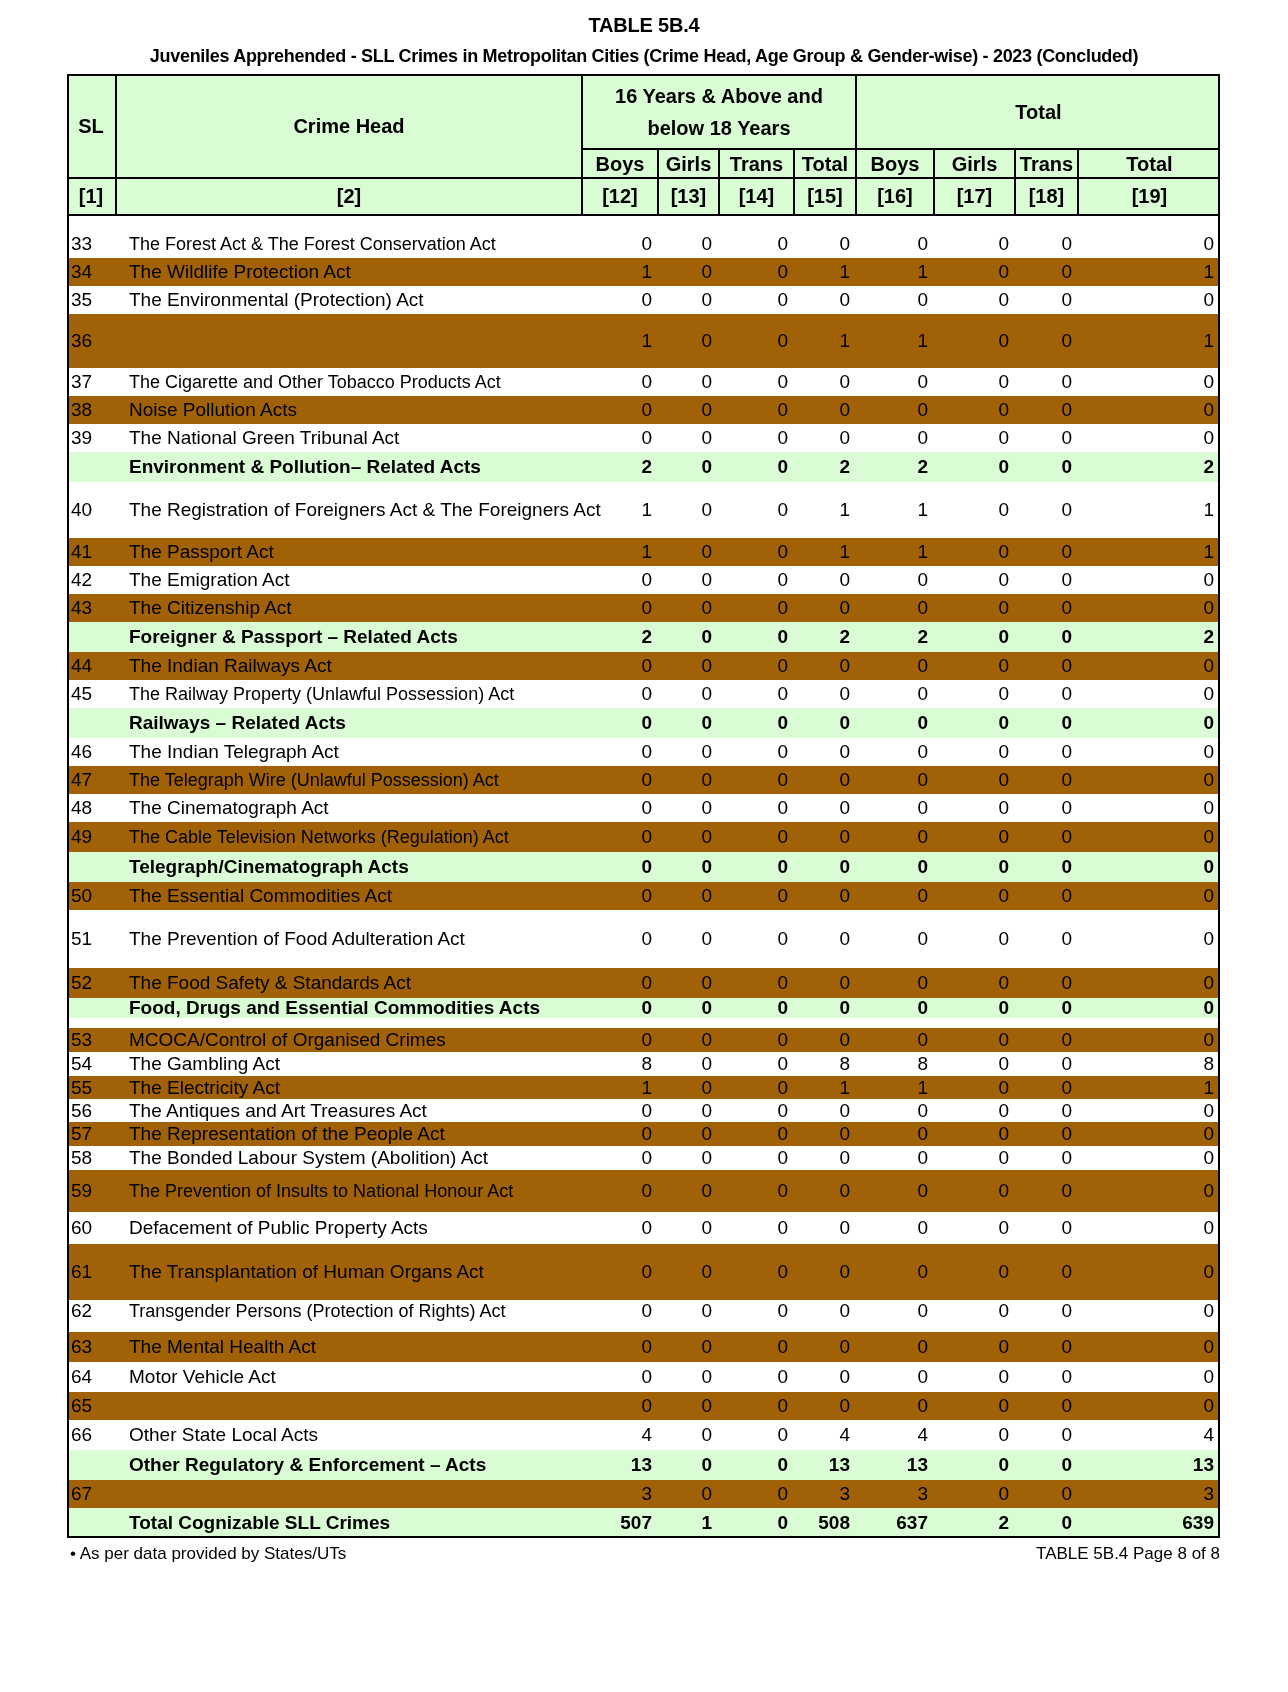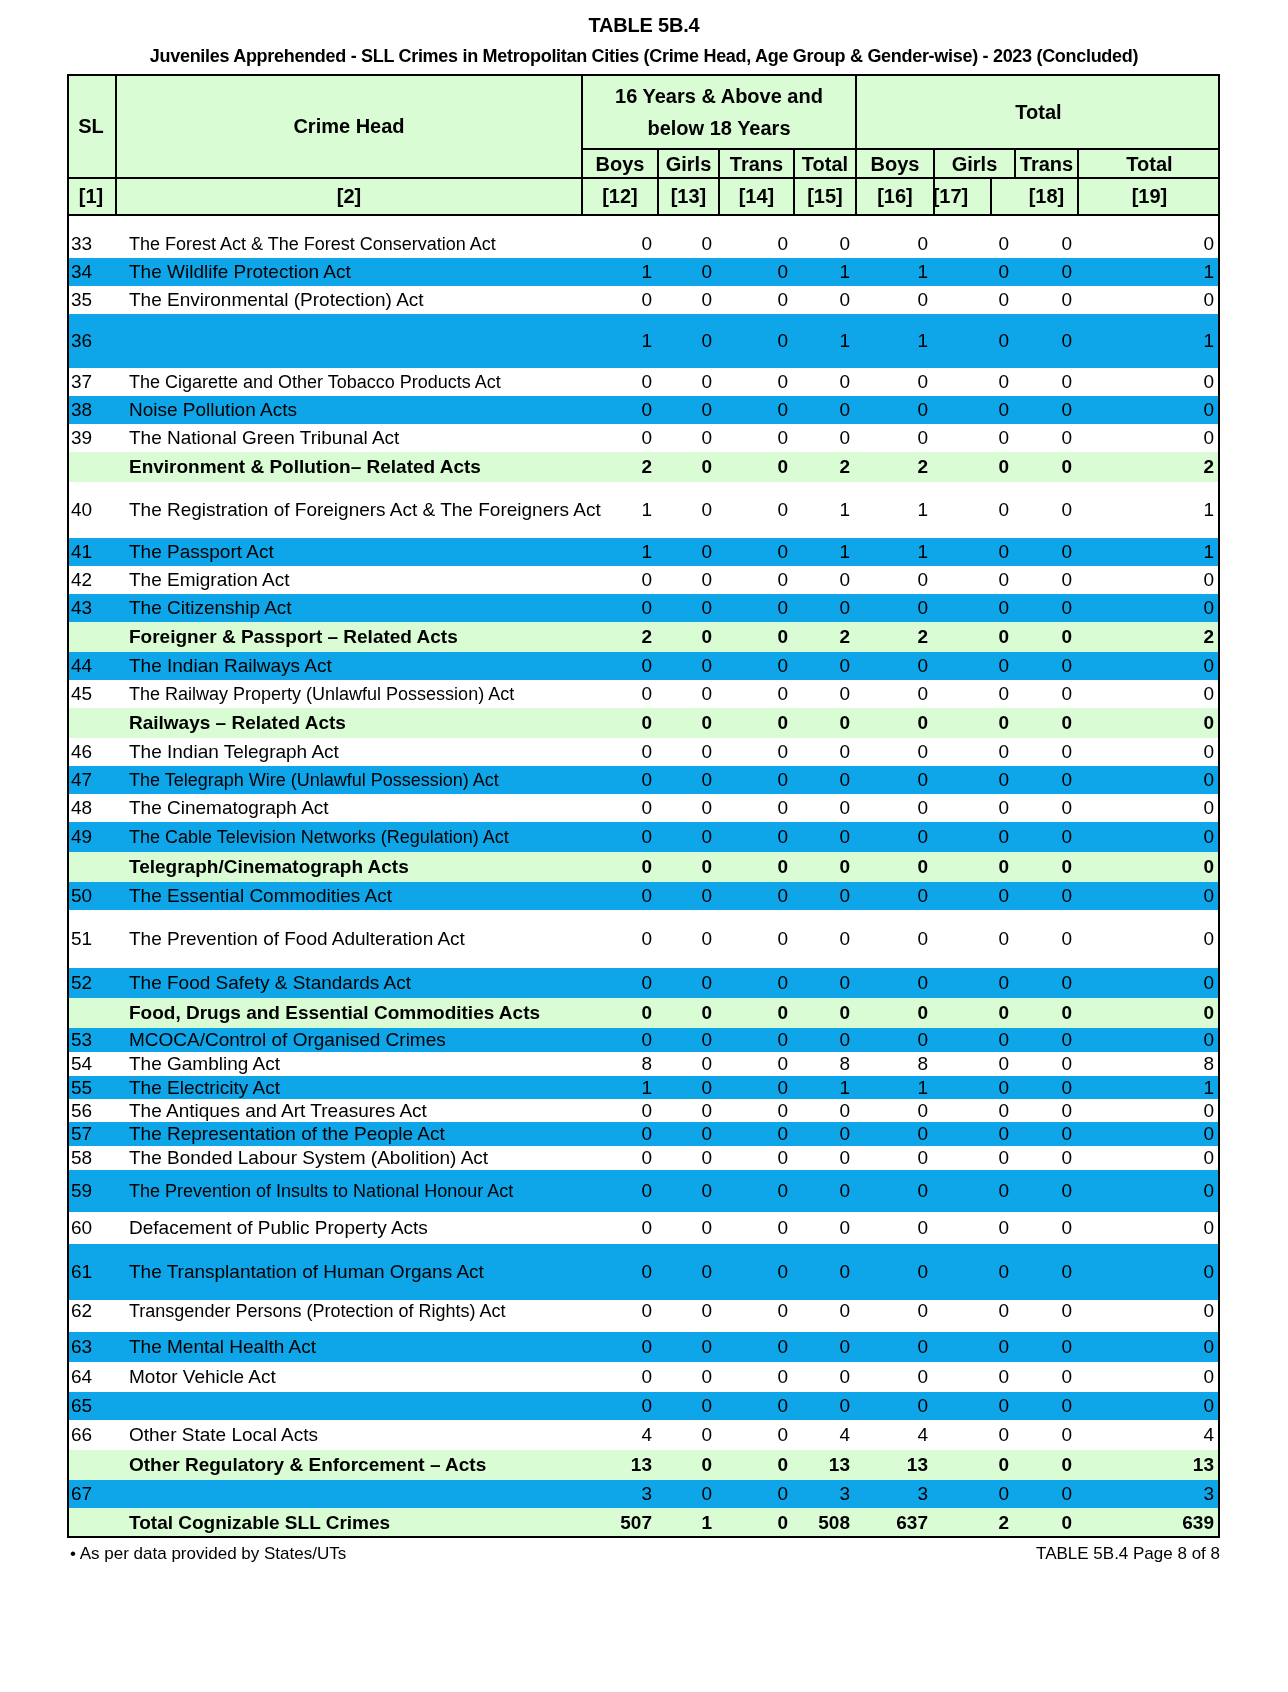--- a/index.html
+++ b/index.html
@@ -79,7 +79,7 @@
   <div class="hcell" style="left:653px;top:104px;width:75px;height:36px;">[14]</div>
   <div class="hcell" style="left:728px;top:104px;width:62px;height:36px;">[15]</div>
   <div class="hcell" style="left:790px;top:104px;width:78px;height:36px;">[16]</div>
-  <div class="hcell" style="left:844px;top:104px;width:81px;height:36px;text-align:right;">[17]</div>
+  <div class="hcell" style="left:868px;top:104px;width:81px;height:36px;text-align:right;">[17]</div>
   <div class="hcell" style="left:949px;top:104px;width:63px;height:36px;">[18]</div>
   <div class="hcell" style="left:1012px;top:104px;width:141px;height:36px;border-right:none;">[19]</div>
 

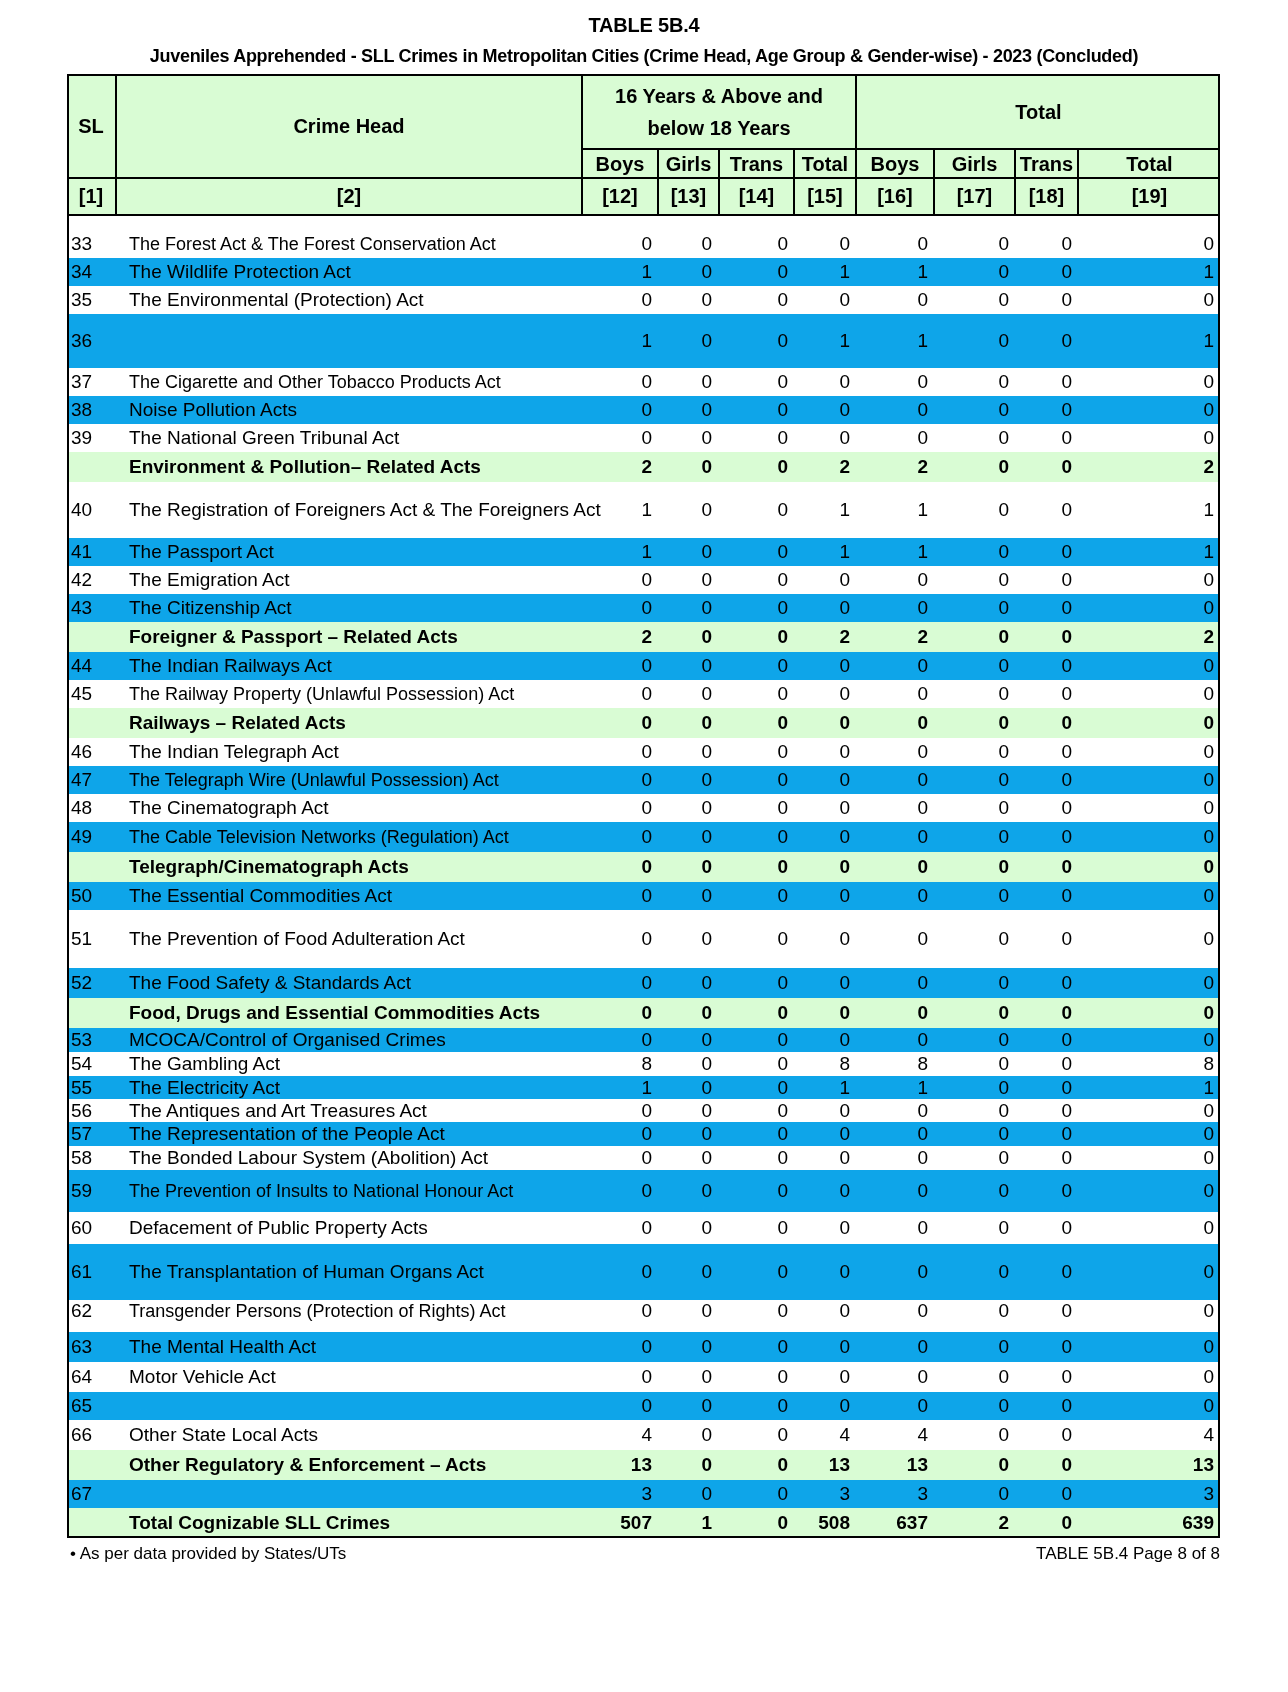--- a/index.html
+++ b/index.html
@@ -33,7 +33,7 @@
   .row {
     position: absolute; left: 69px; width: 1149px; box-sizing: border-box;
   }
-  .row.shade { background: #0ea5e9; }
+  .row.shade { background: #a16207; }
   .row.sub { background: #d9fcd4; }
   .cell {
     position: absolute; top: 0; bottom: 0; display: flex; align-items: center;

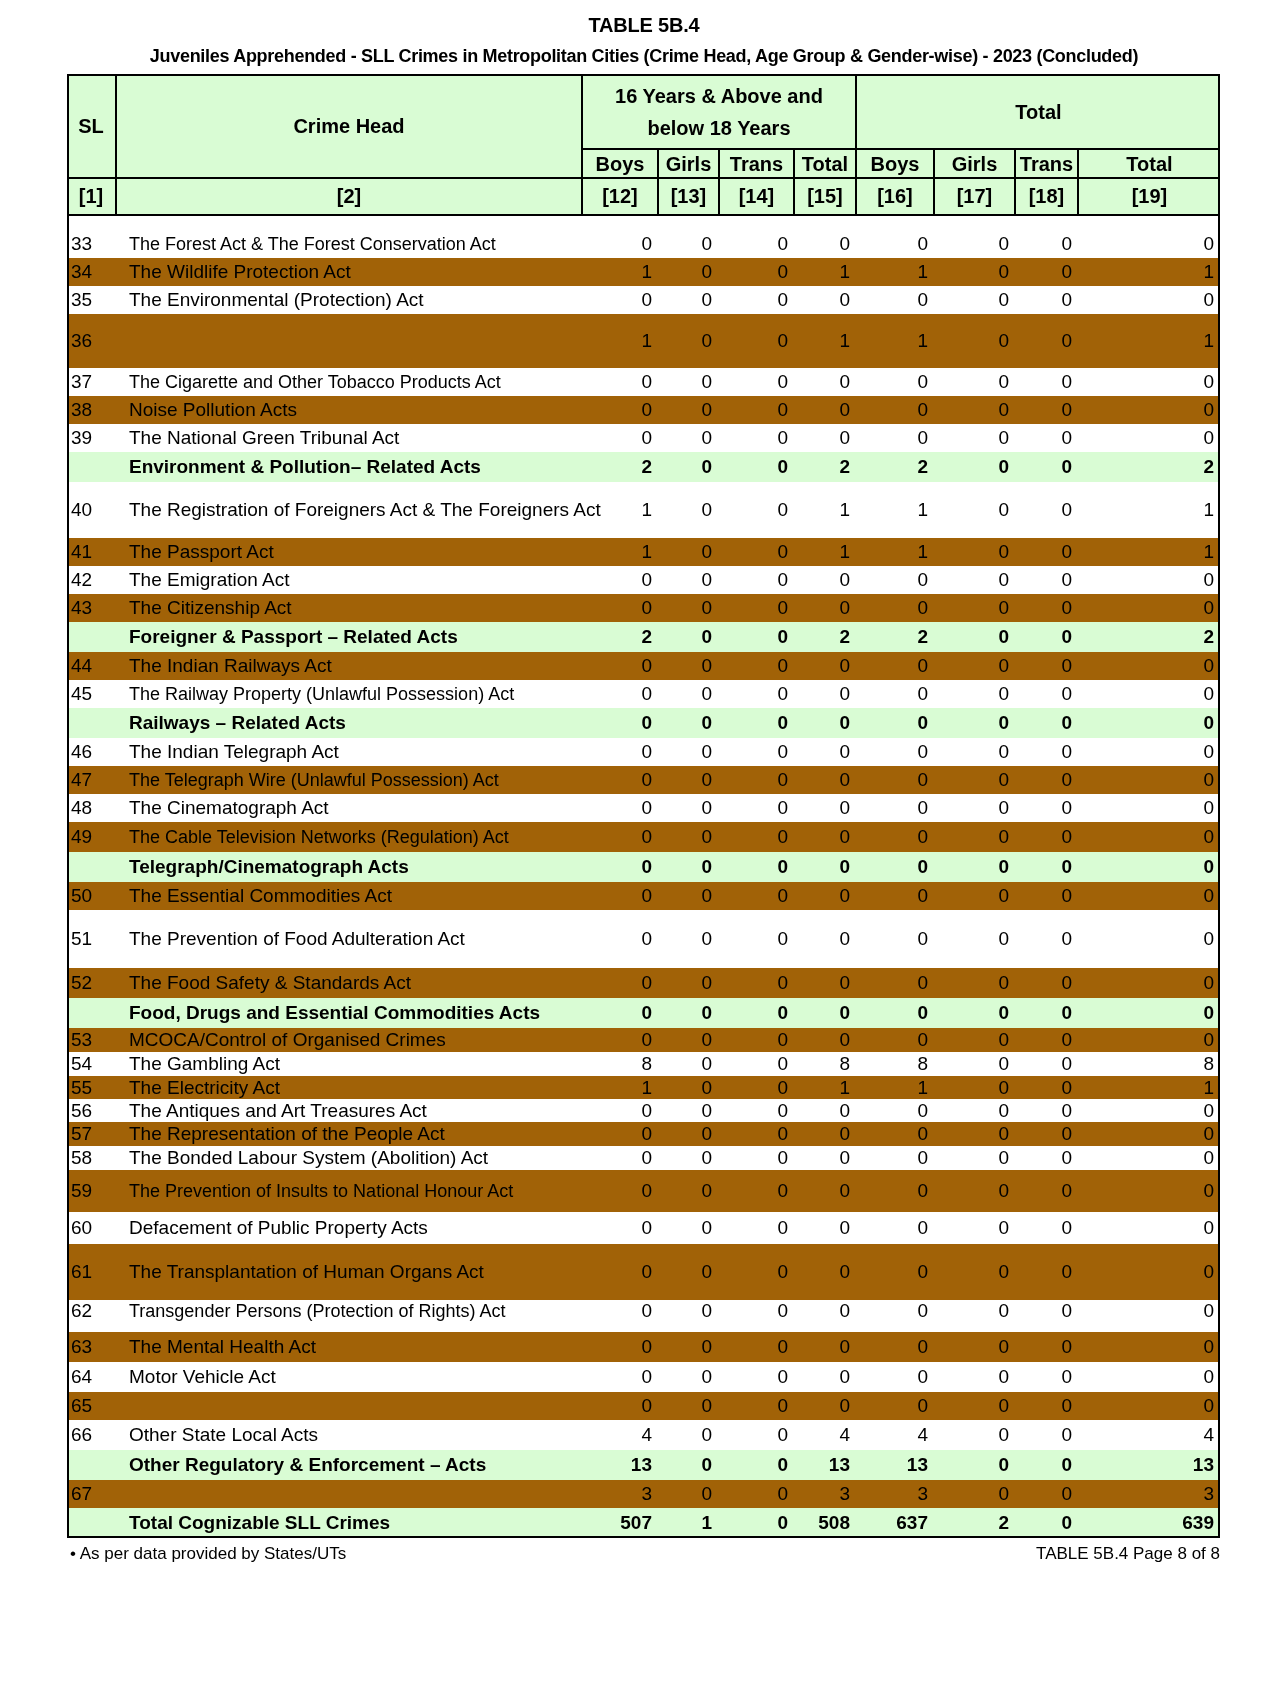--- a/index.html
+++ b/index.html
@@ -376,7 +376,7 @@
       <div class="cell num" style="left: 943px; width: 60px;">0</div>
       <div class="cell num" style="left: 1085px; width: 60px;">0</div>
     </div>
-    <div class="row sub" style="top: 998px; height: 30px;">
+    <div class="row sub" style="top: 998px; height: 20px;">
       <div class="cell sl"></div>
       <div class="cell head">Food, Drugs and Essential Commodities Acts</div>
       <div class="cell num" style="left: 523px; width: 60px;">0</div>

